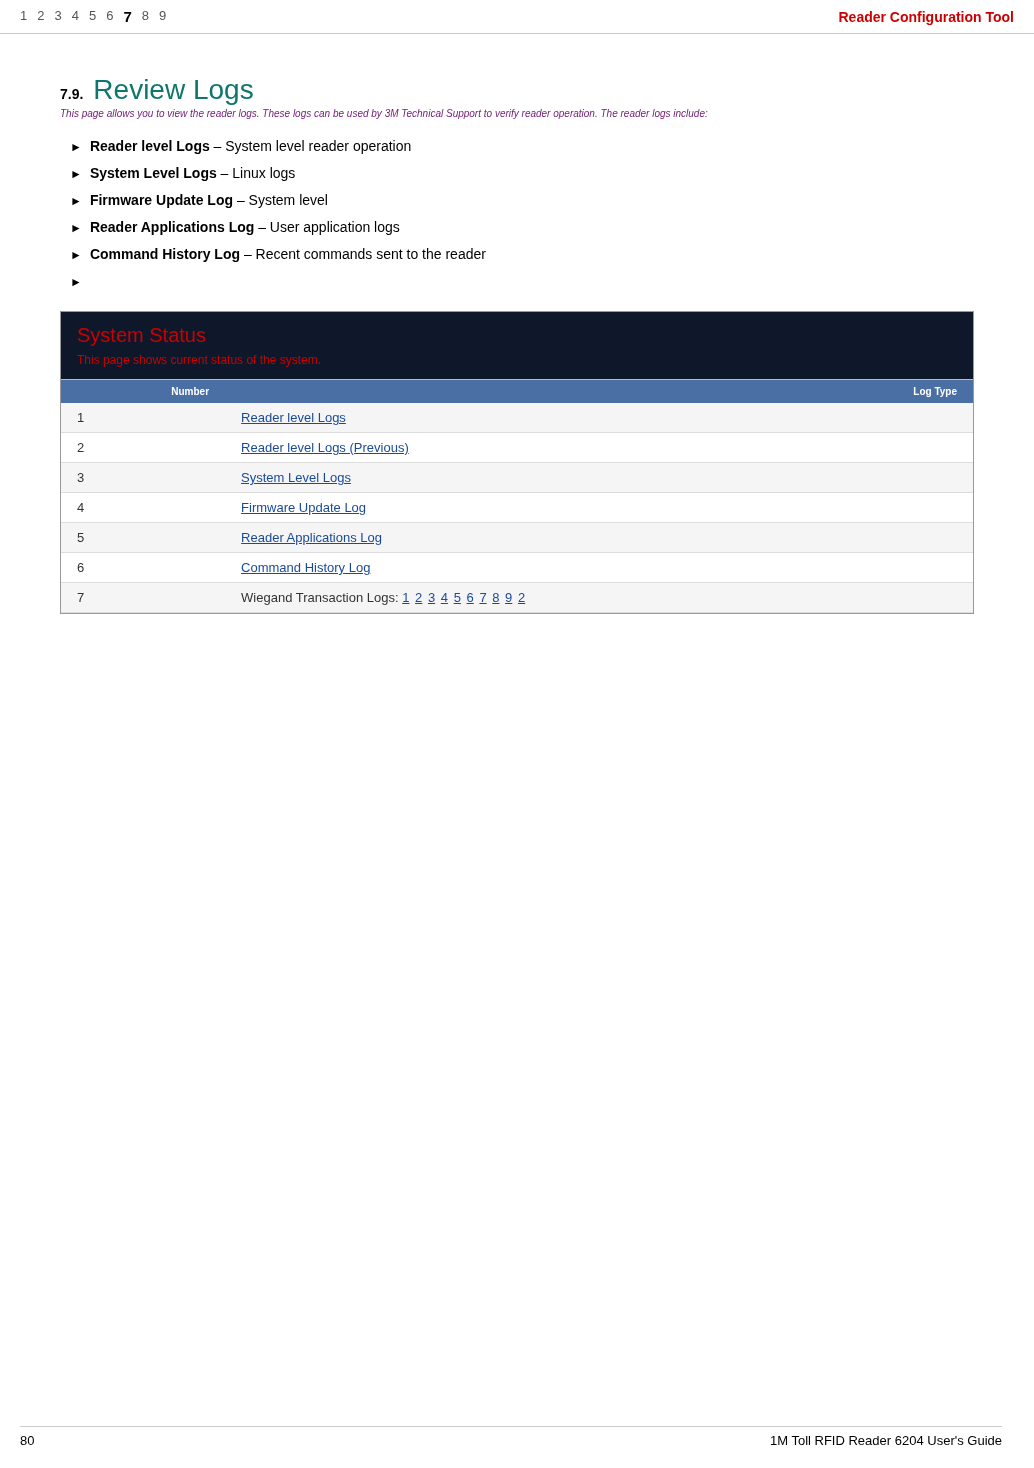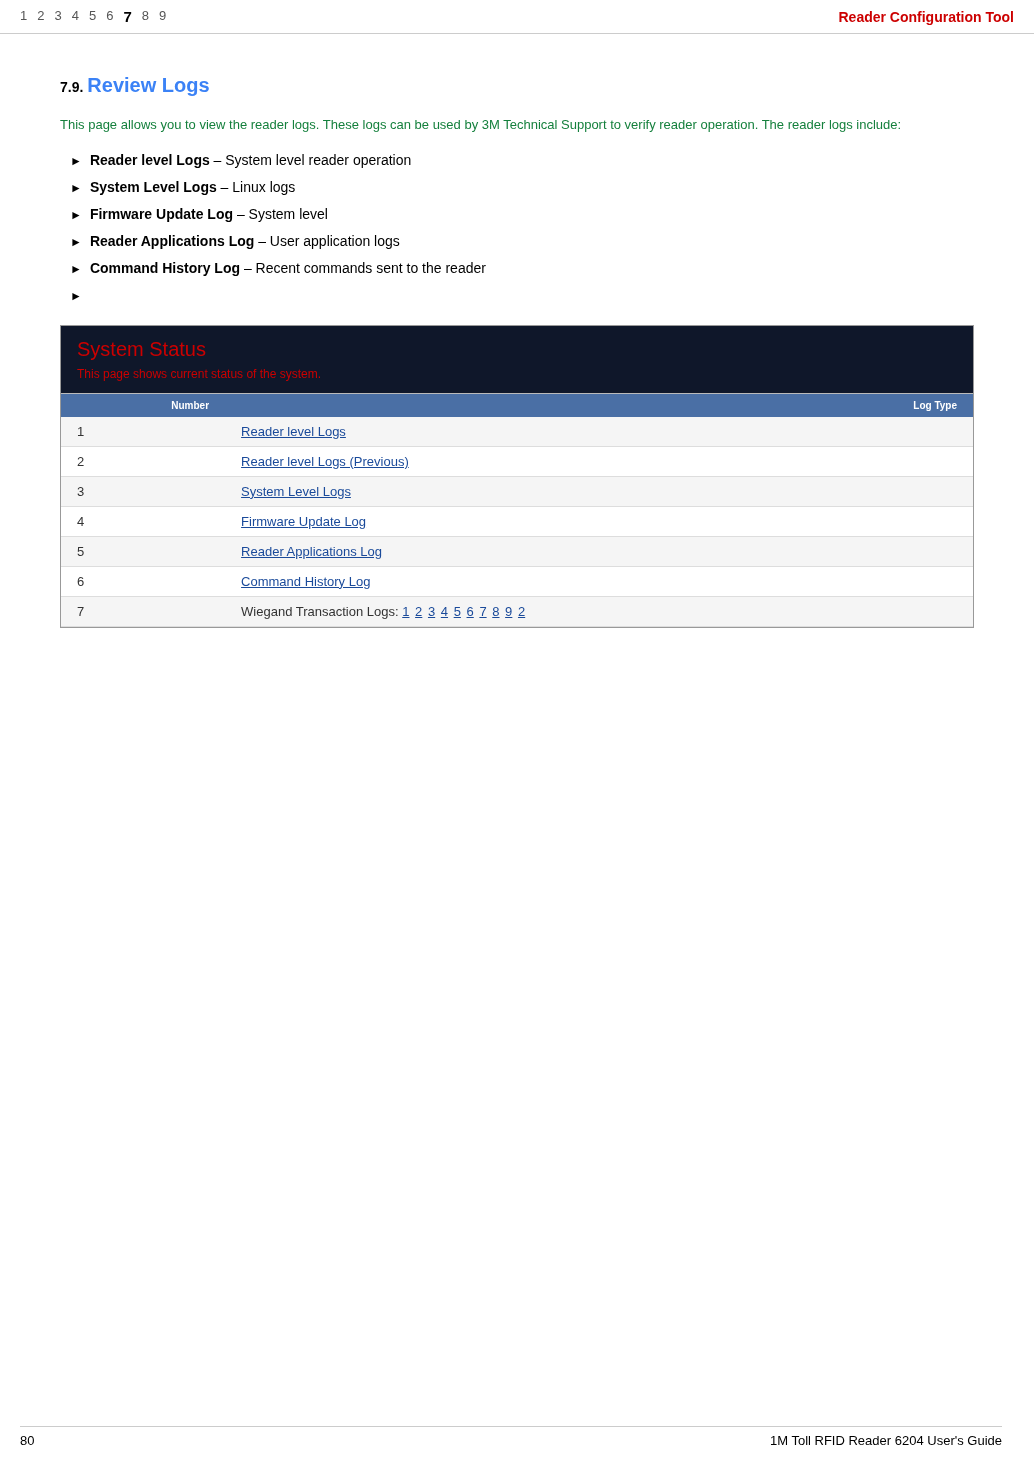--- a/index.html
+++ b/index.html
@@ -51,8 +51,7 @@
     .section-heading {
       display: flex;
       align-items: baseline;
-      gap: 4px;
-      margin-bottom: 18px;
+      gap: 10px;
     }
     .section-number {
       font-size: 14px;

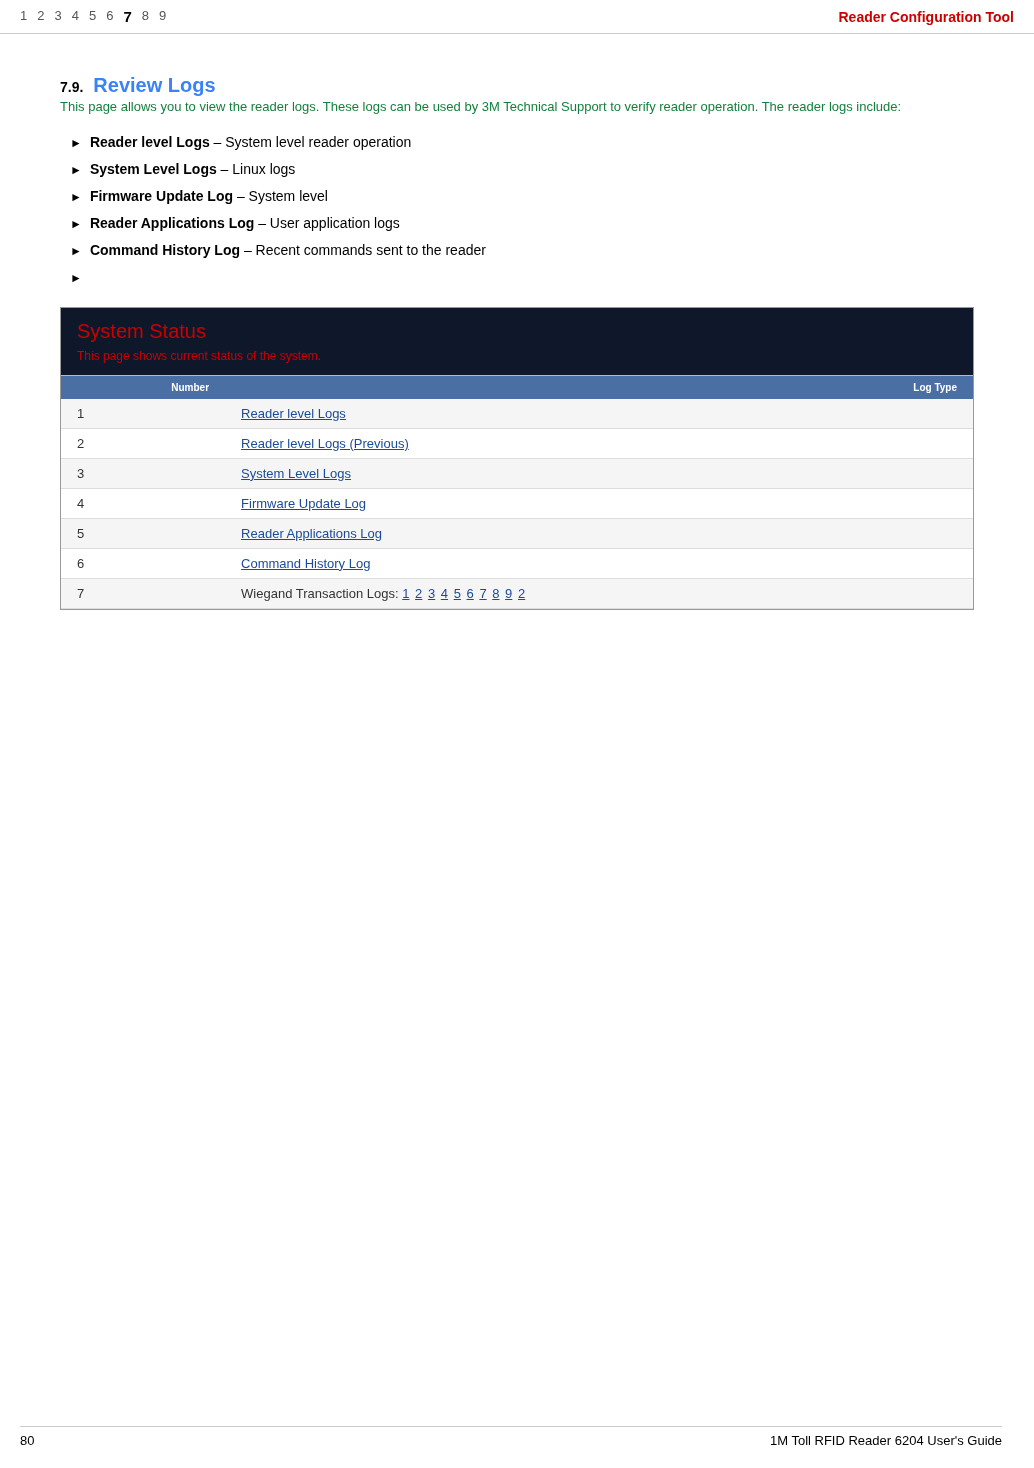--- a/index.html
+++ b/index.html
@@ -59,9 +59,9 @@
       color: #000;
     }
     .section-title {
-      font-size: 20px;
-      font-weight: bold;
-      color: #3b82f6;
+      font-size: 28px;
+      font-weight: normal;
+      color: #0f766e;
       font-family: Arial, sans-serif;
     }
 

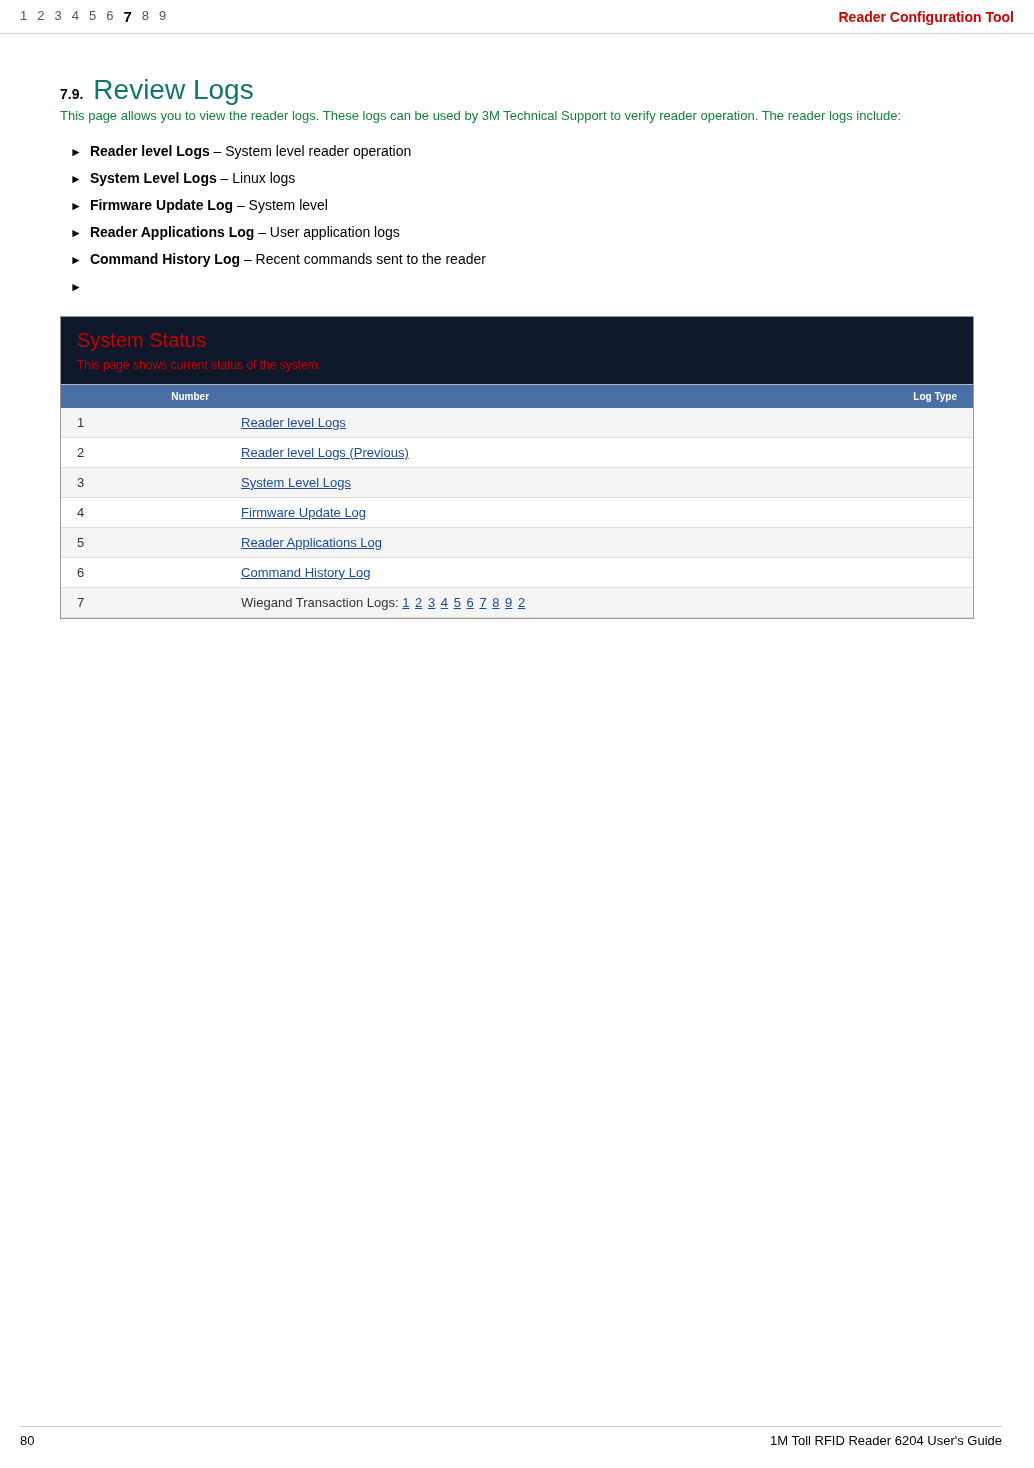--- a/index.html
+++ b/index.html
@@ -67,10 +67,11 @@
 
     
     .intro-text {
-      font-size: 13px;
+      font-size: 10px;
       line-height: 1.6;
       margin-bottom: 14px;
-      color: #15803d;
+      color: #701a75;
+      font-style: italic;
     }
 
     

